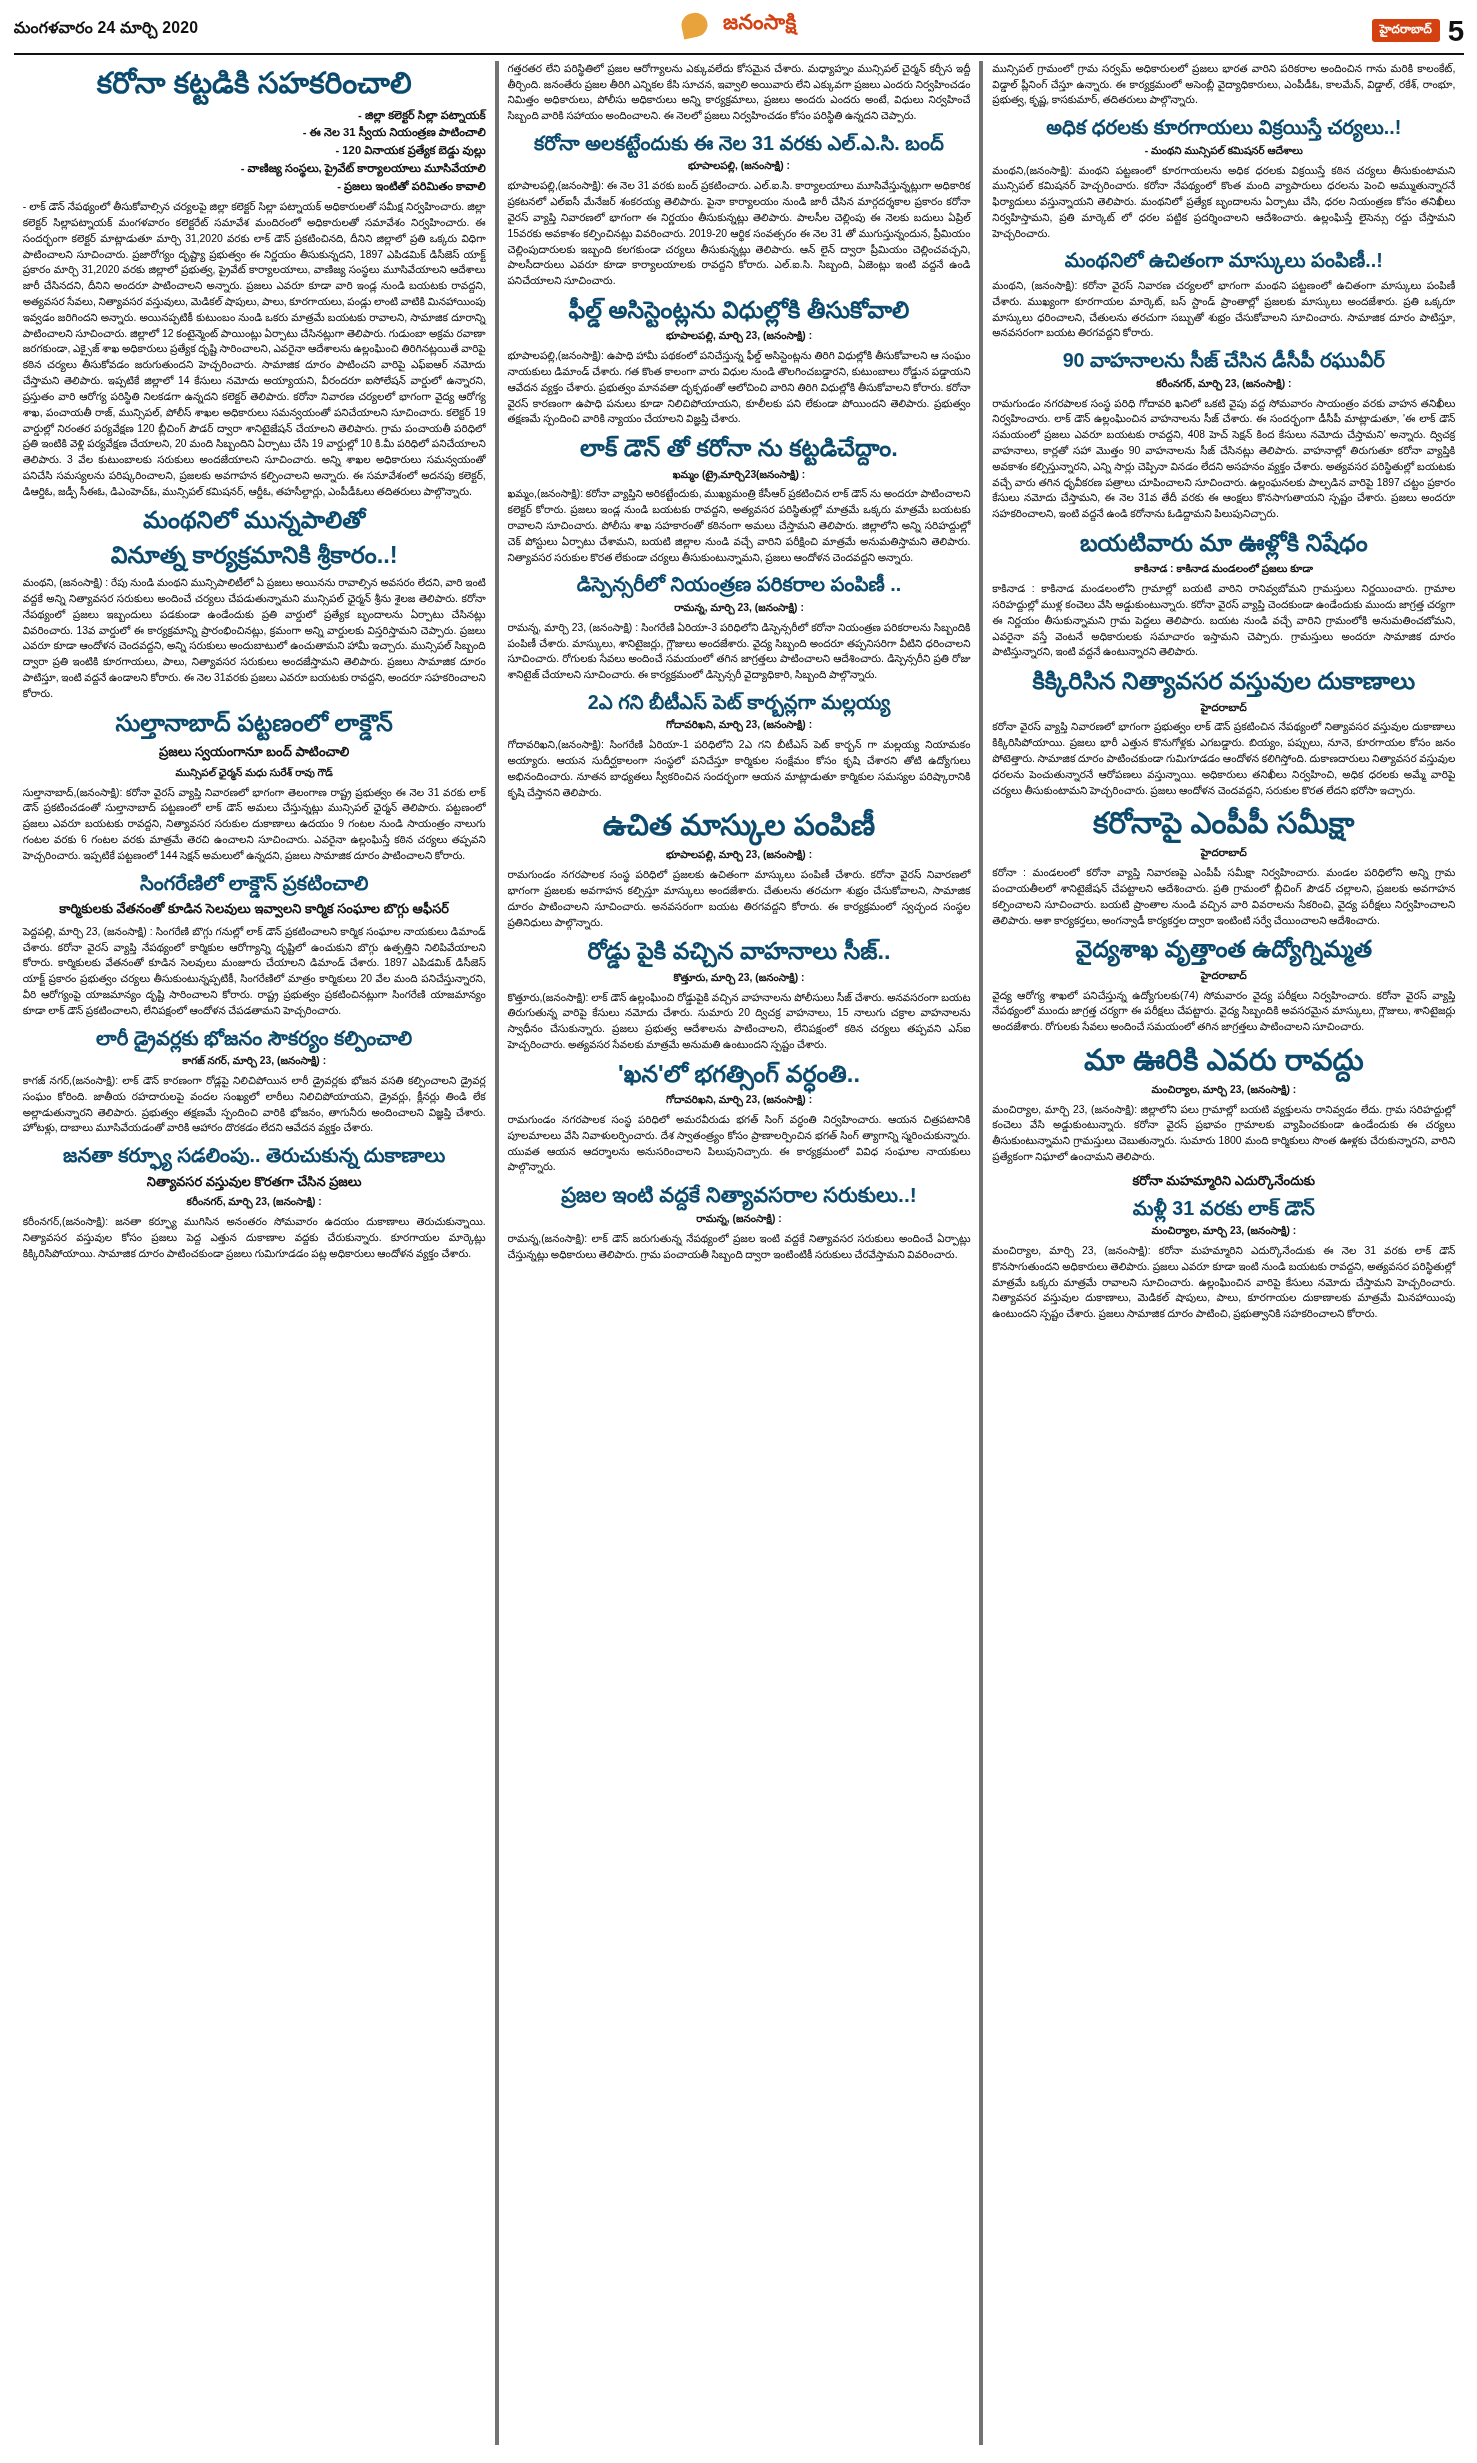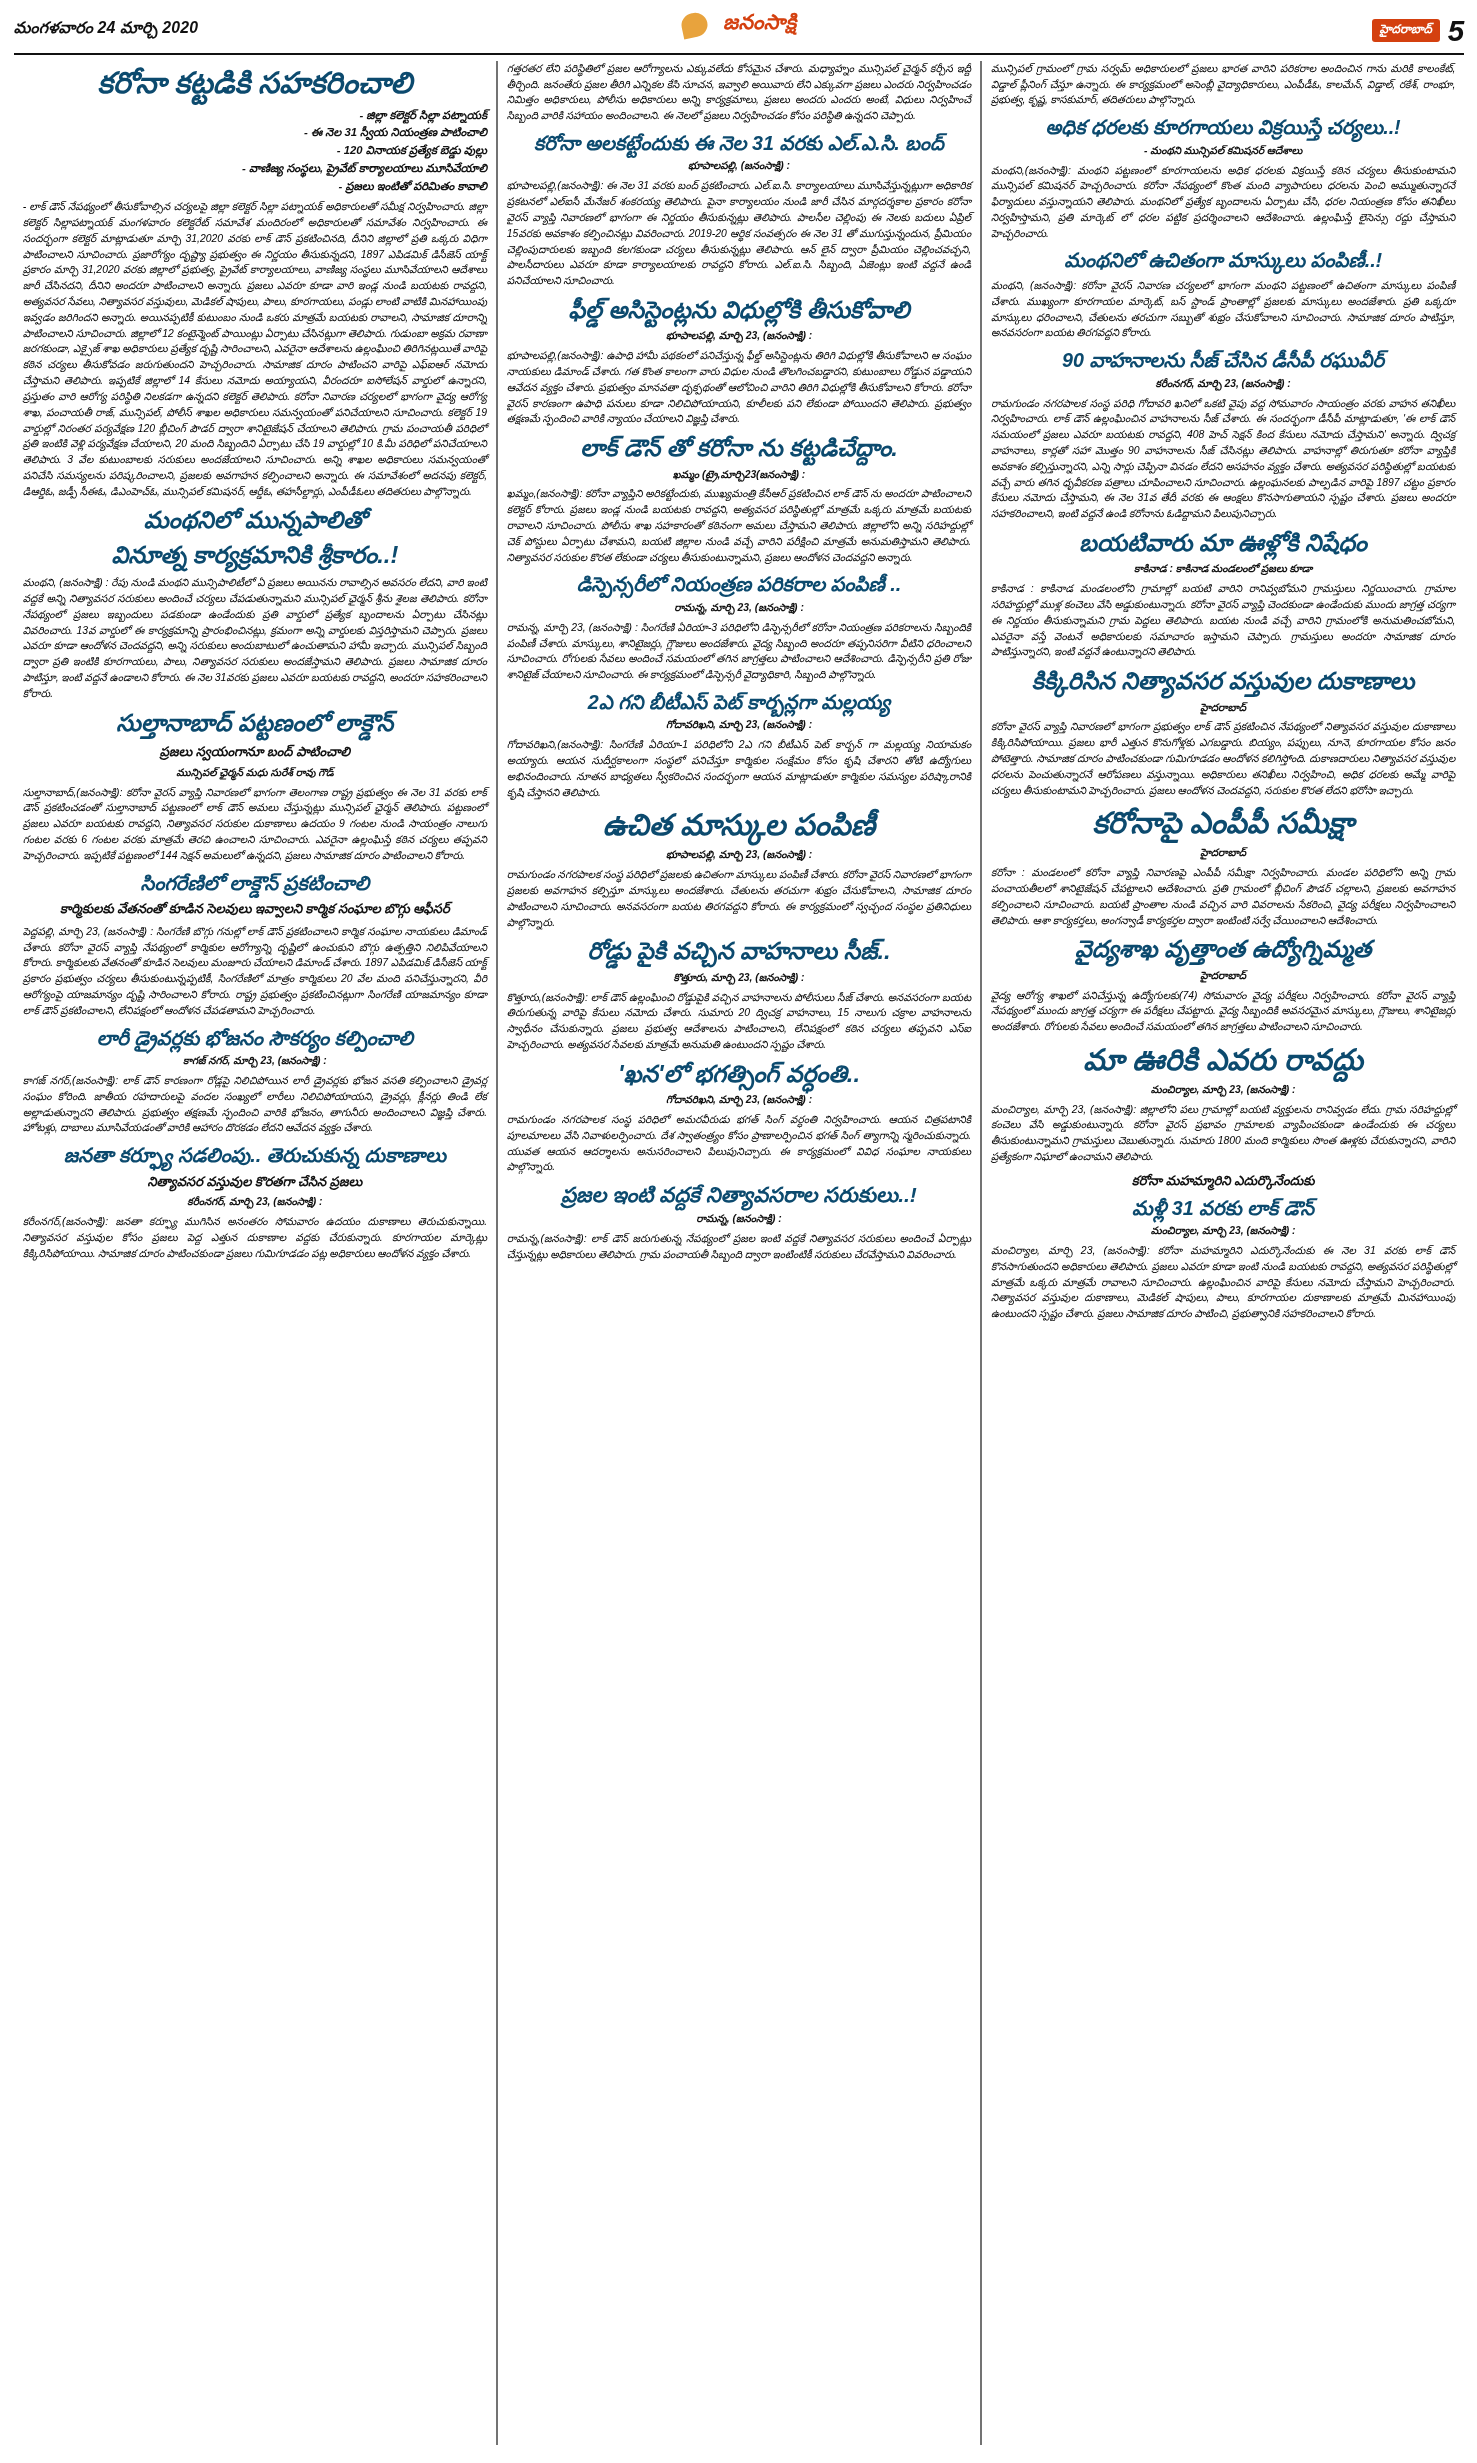--- a/index.html
+++ b/index.html
@@ -21,7 +21,6 @@
     box-sizing: border-box;
     padding: 7.9px 13.8px 9.9px 13.8px;
     background: #fff;
-    font-style: italic;
   }
   
   .masthead {

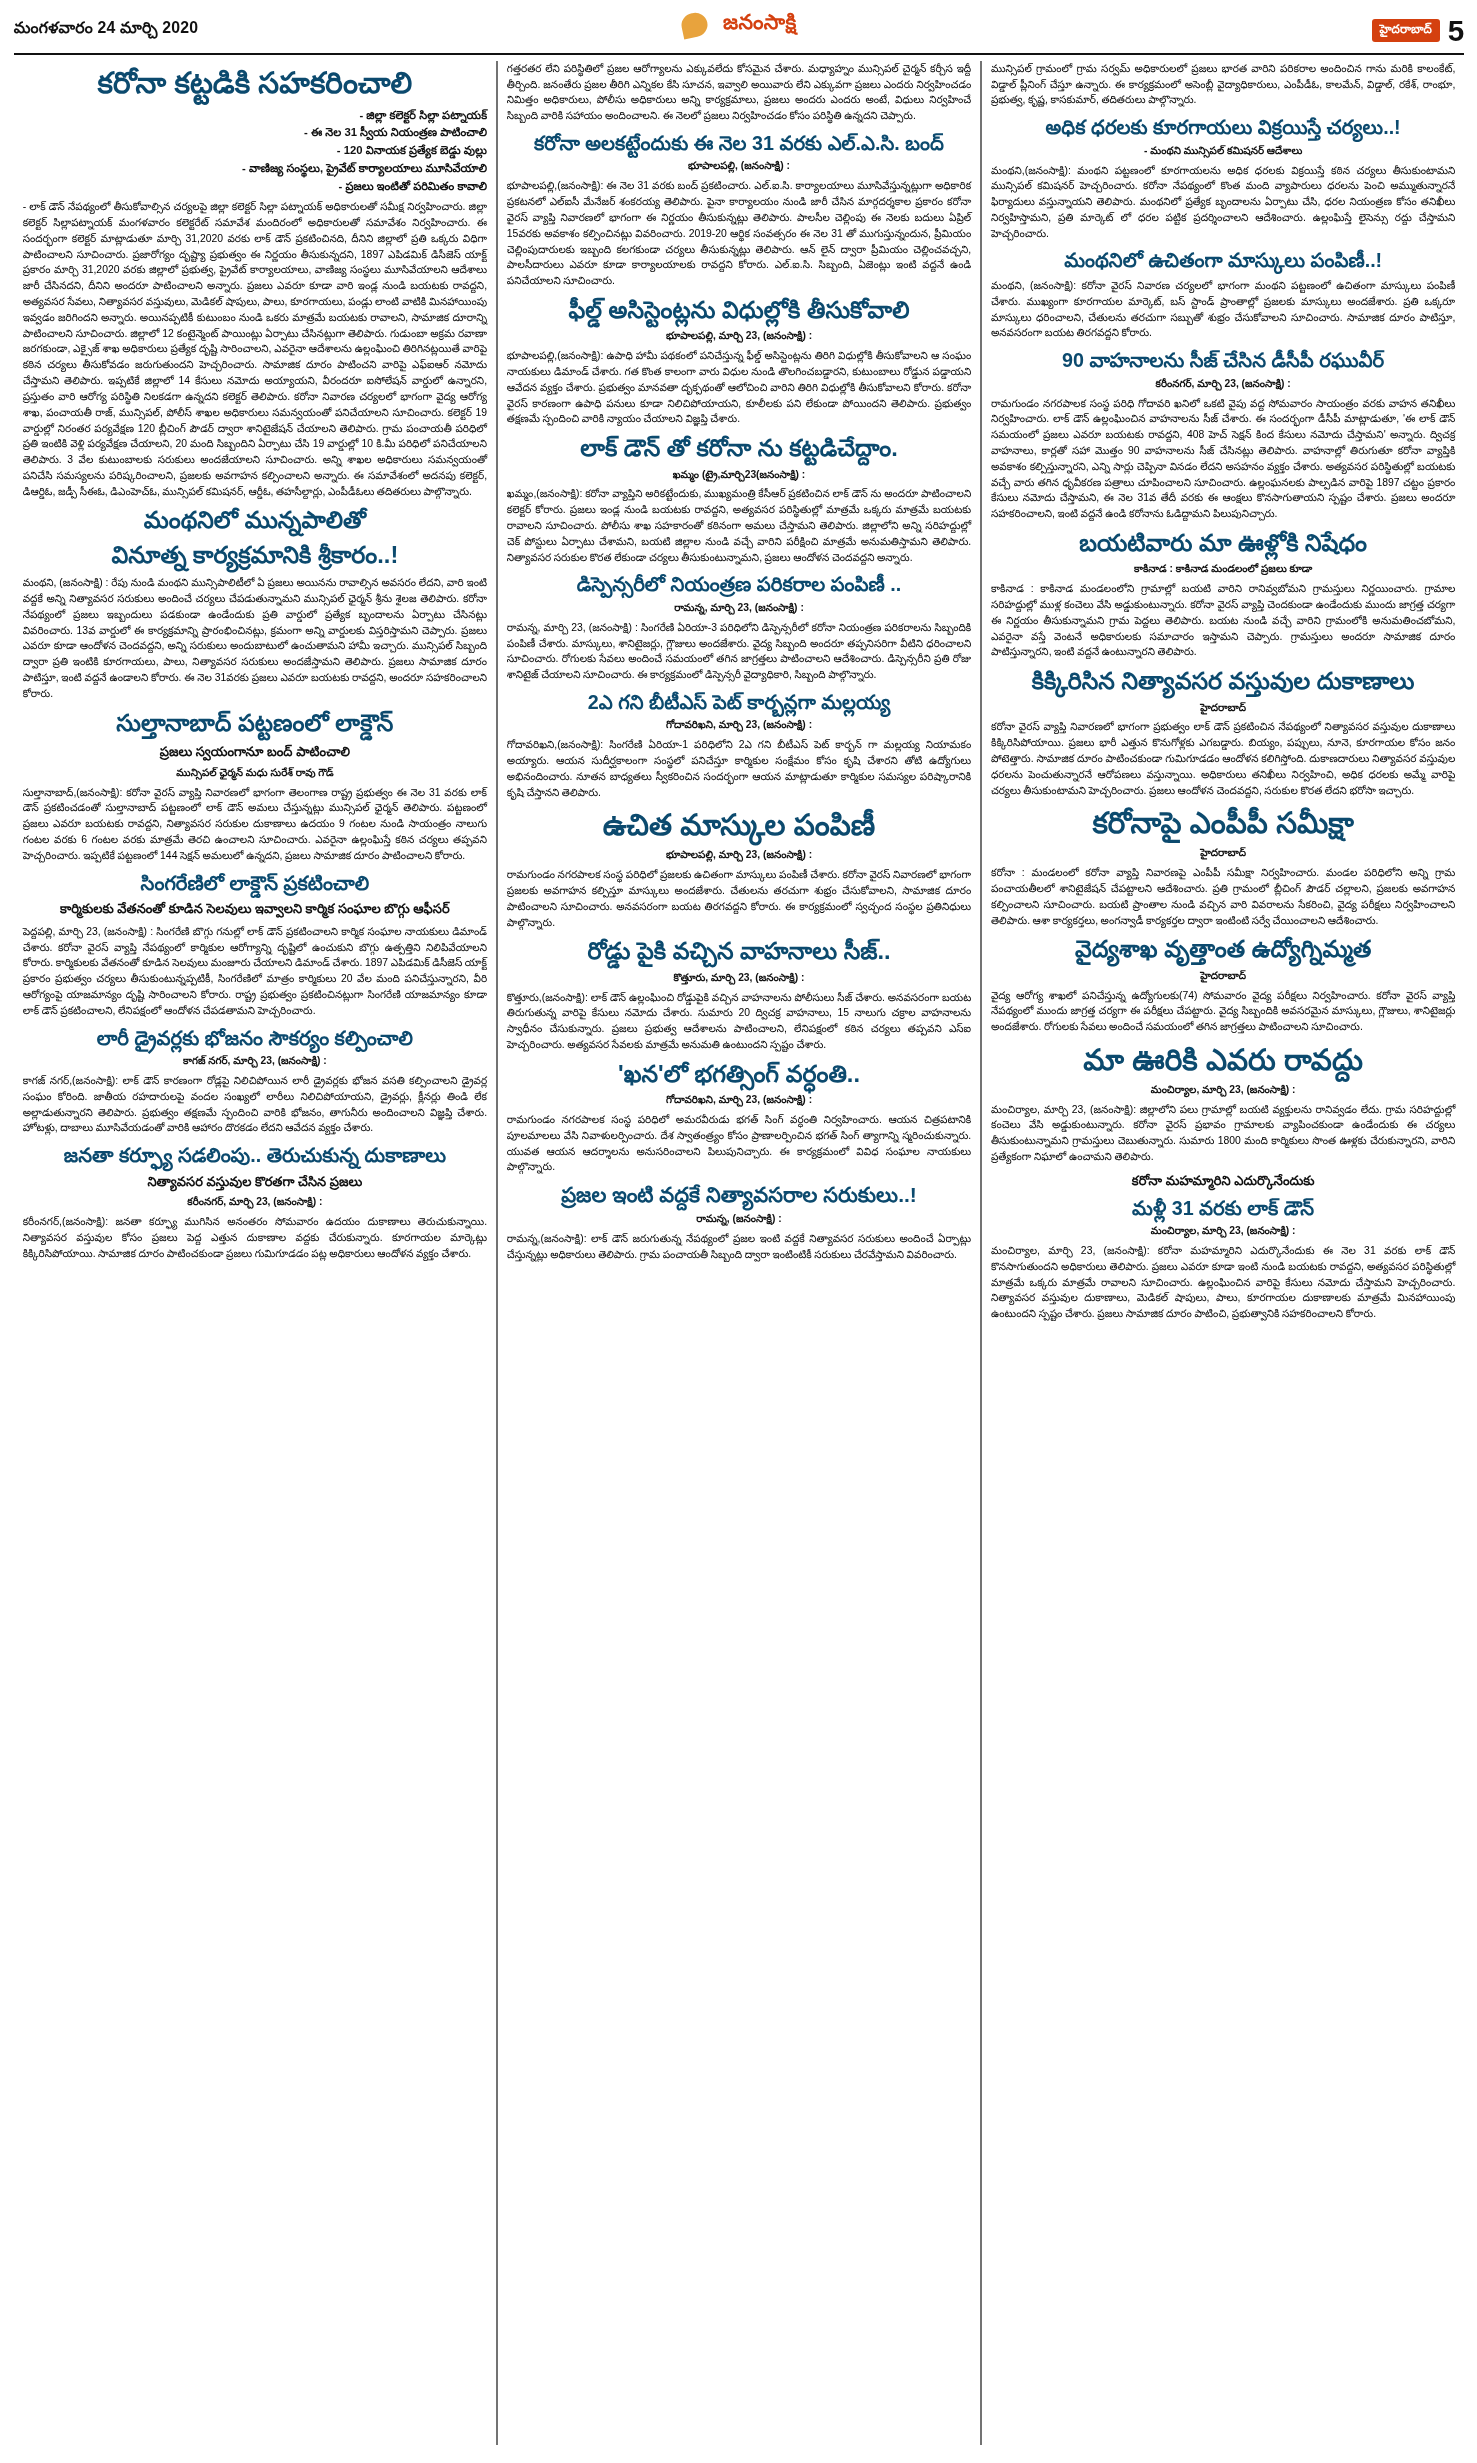--- a/index.html
+++ b/index.html
@@ -93,7 +93,7 @@
     box-sizing: border-box;
     overflow: hidden;
   }
-  .col + .col { border-left: 2px solid #737373; }
+  .col + .col { border-left: 4px solid #737373; }
 
   .headline {
     color: #0c4a6e;

